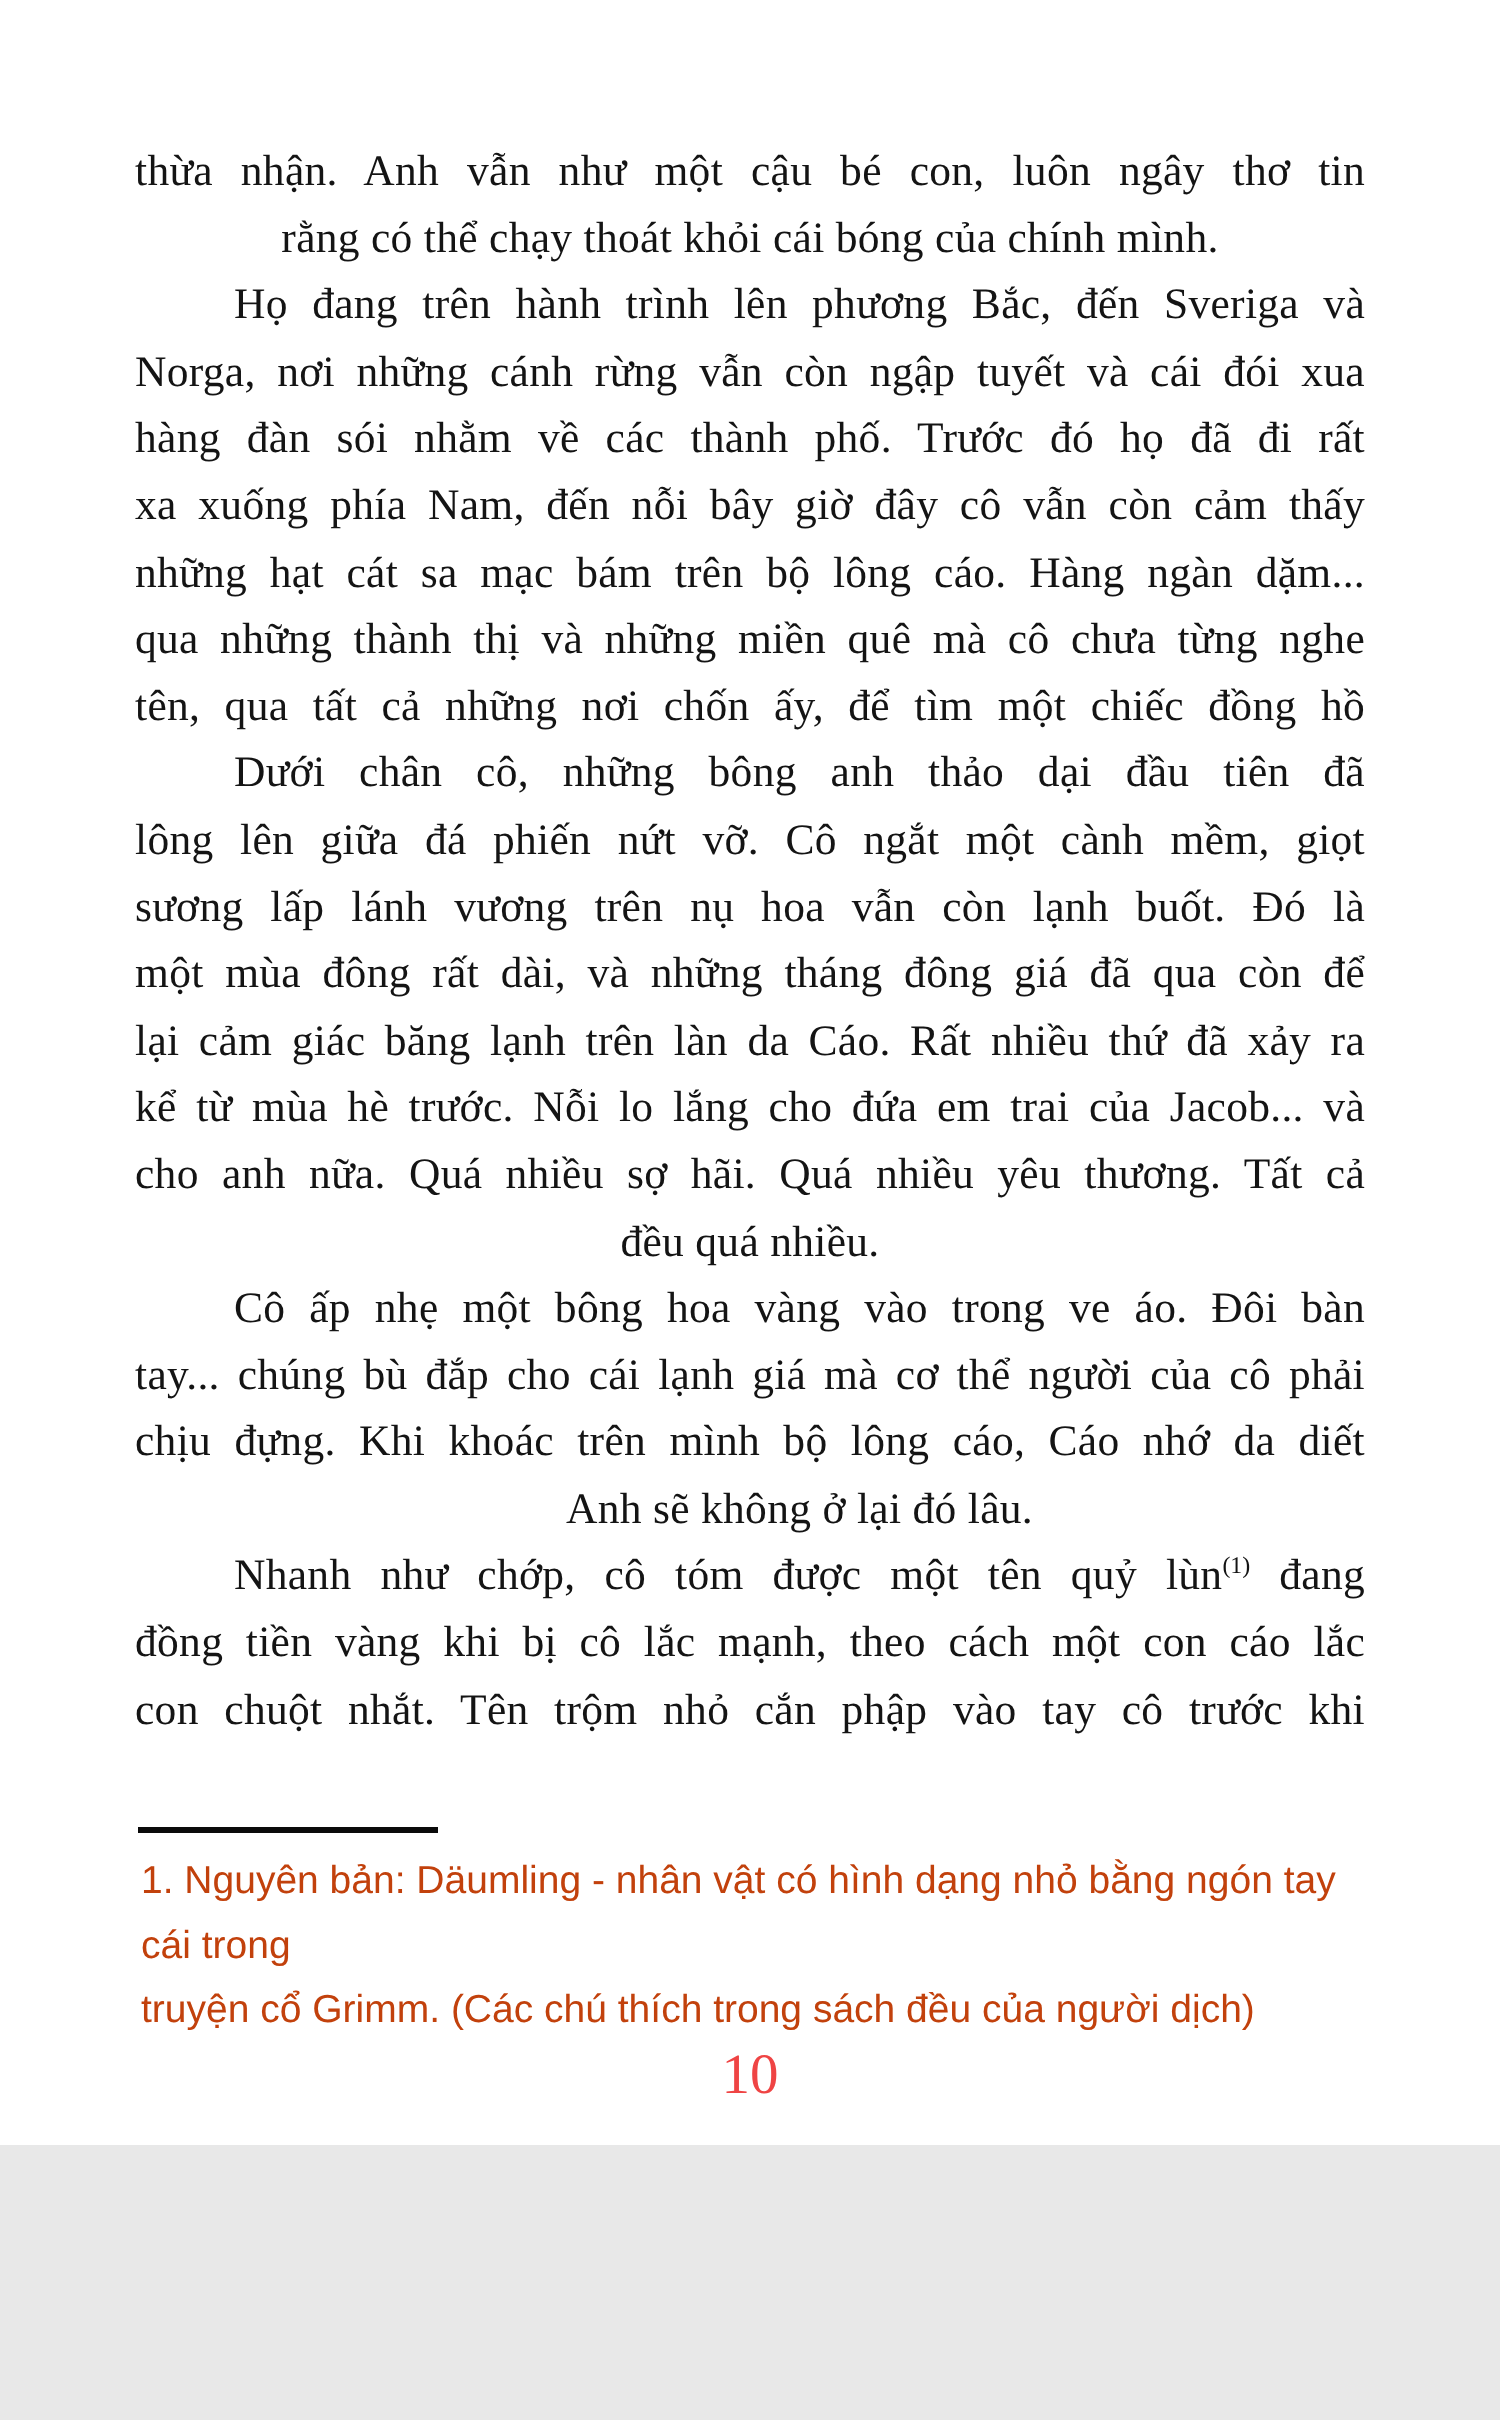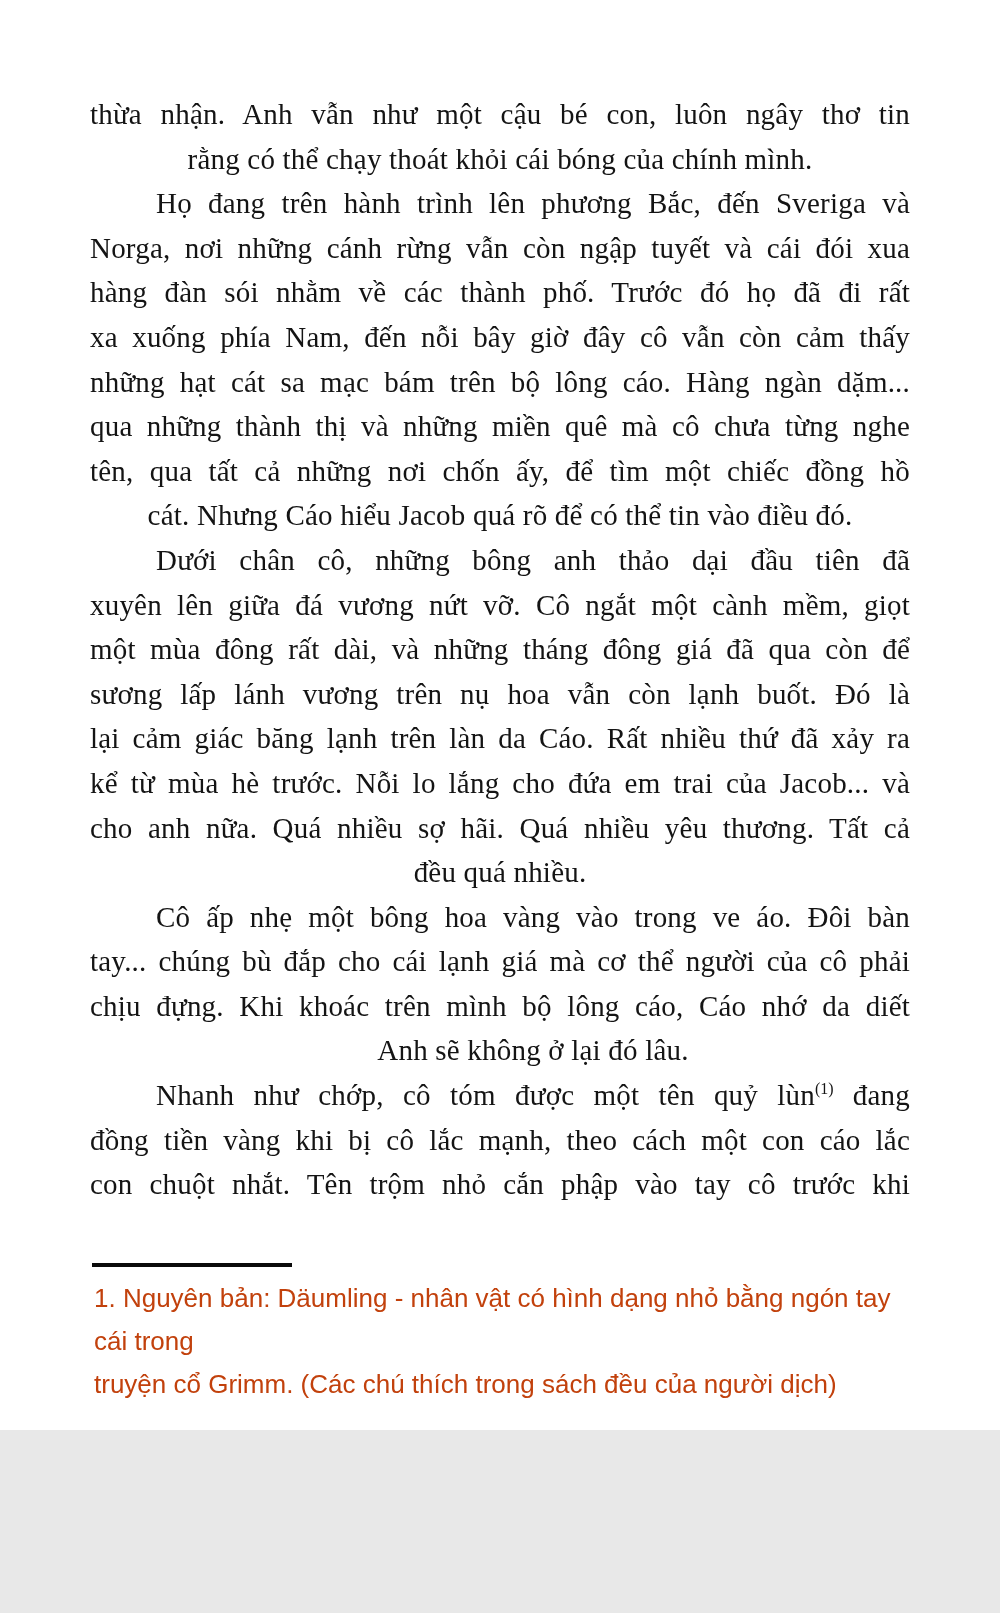--- a/index.html
+++ b/index.html
@@ -78,7 +78,6 @@
     <div class="bl jl">những hạt cát sa mạc bám trên bộ lông cáo. Hàng ngàn dặm...</div>
     <div class="bl jl">qua những thành thị và những miền quê mà cô chưa từng nghe</div>
     <div class="bl jl">tên, qua tất cả những nơi chốn ấy, để tìm một chiếc đồng hồ</div>
-    <div class="bl">cát. Nhưng Cáo hiểu Jacob quá rõ để có thể tin vào điều đó.</div>
     <div class="bl jl ind">Dưới chân cô, những bông anh thảo dại đầu tiên đã</div>
     <div class="bl jl">xuyên lên giữa đá vương nứt vỡ. Cô ngắt một cành mềm, giọt</div>
     <div class="bl jl">một mùa đông rất dài, và những tháng đông giá đã qua còn để</div>

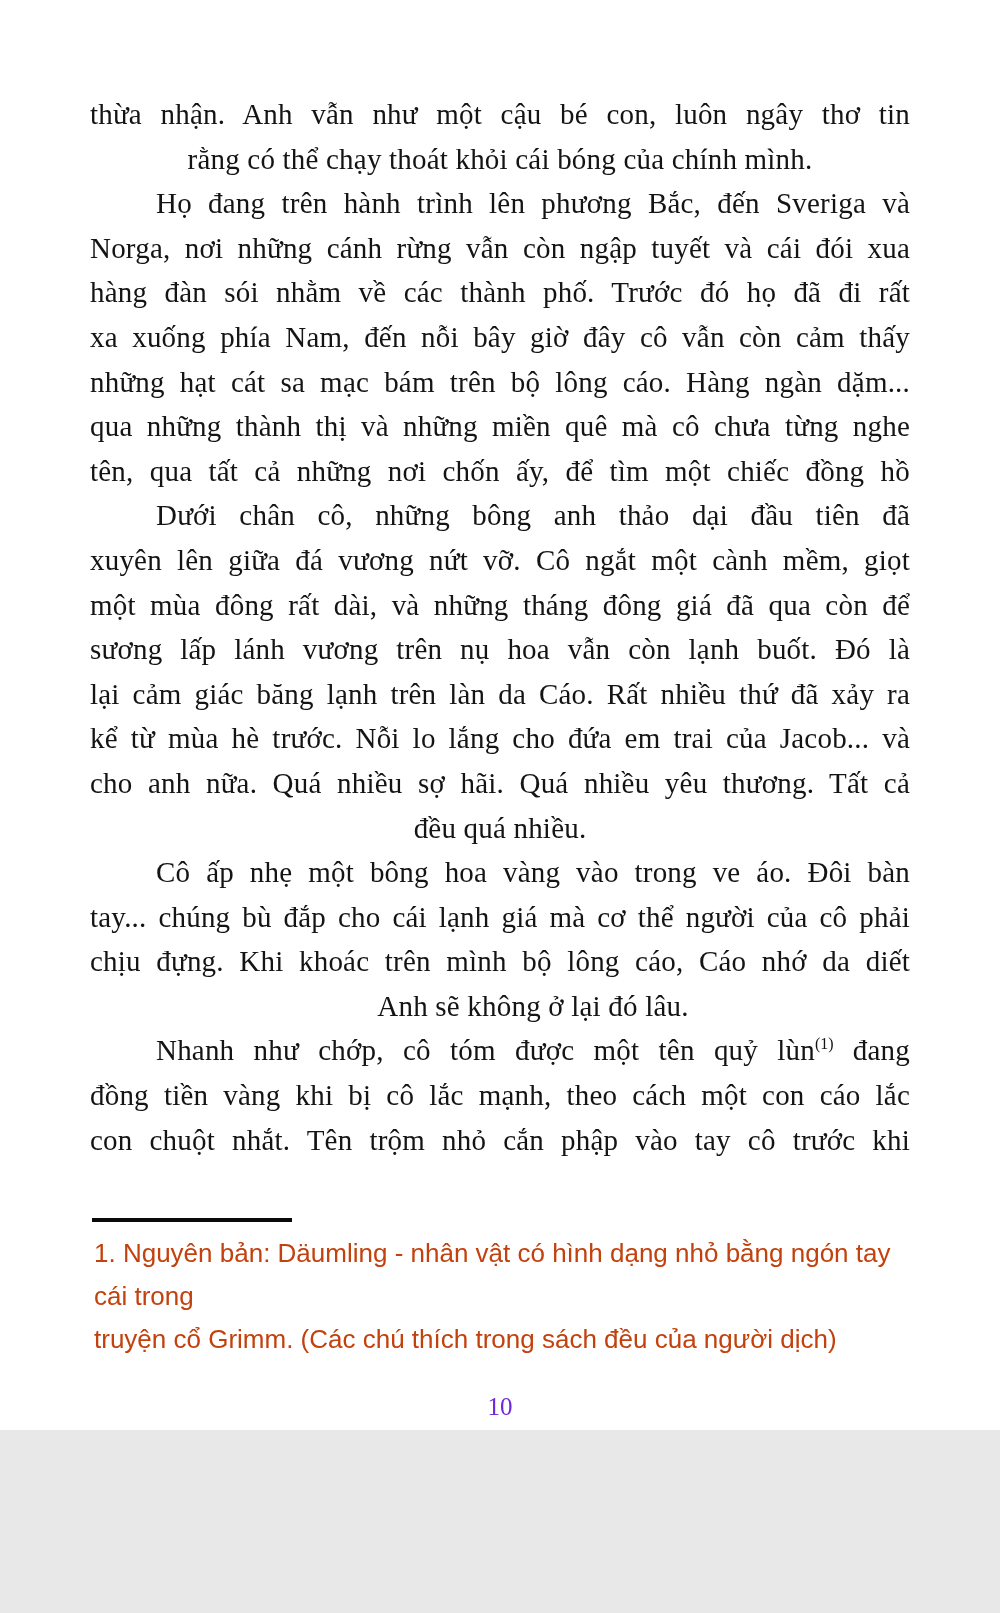--- a/index.html
+++ b/index.html
@@ -79,7 +79,7 @@
     <div class="bl jl">qua những thành thị và những miền quê mà cô chưa từng nghe</div>
     <div class="bl jl">tên, qua tất cả những nơi chốn ấy, để tìm một chiếc đồng hồ</div>
     <div class="bl jl ind">Dưới chân cô, những bông anh thảo dại đầu tiên đã</div>
-    <div class="bl jl">xuyên lên giữa đá vương nứt vỡ. Cô ngắt một cành mềm, giọt</div>
+    <div class="bl jl">lông lên giữa đá phiến nứt vỡ. Cô ngắt một cành mềm, giọt</div>
     <div class="bl jl">một mùa đông rất dài, và những tháng đông giá đã qua còn để</div>
     <div class="bl jl">sương lấp lánh vương trên nụ hoa vẫn còn lạnh buốt. Đó là</div>
     <div class="bl jl">lại cảm giác băng lạnh trên làn da Cáo. Rất nhiều thứ đã xảy ra</div>

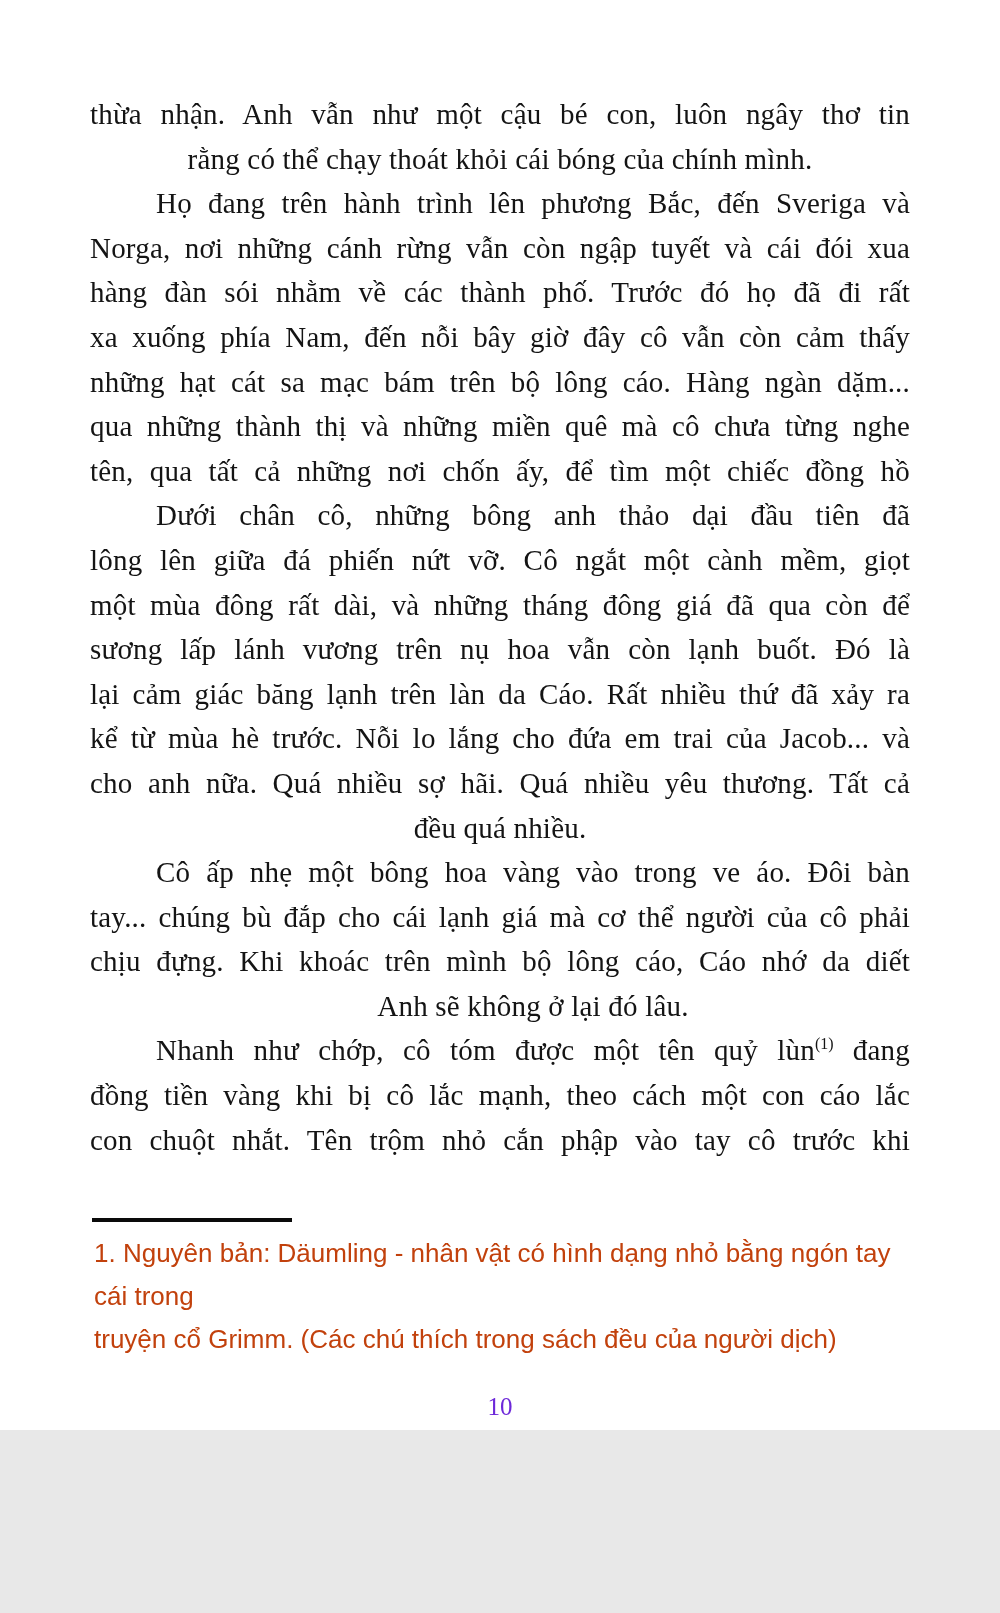--- a/index.html
+++ b/index.html
@@ -80,8 +80,8 @@
     <div class="bl jl">tên, qua tất cả những nơi chốn ấy, để tìm một chiếc đồng hồ</div>
     <div class="bl jl ind">Dưới chân cô, những bông anh thảo dại đầu tiên đã</div>
     <div class="bl jl">lông lên giữa đá phiến nứt vỡ. Cô ngắt một cành mềm, giọt</div>
+    <div class="bl jl">sương lấp lánh vương trên nụ hoa vẫn còn lạnh buốt. Đó là</div>
     <div class="bl jl">một mùa đông rất dài, và những tháng đông giá đã qua còn để</div>
-    <div class="bl jl">sương lấp lánh vương trên nụ hoa vẫn còn lạnh buốt. Đó là</div>
     <div class="bl jl">lại cảm giác băng lạnh trên làn da Cáo. Rất nhiều thứ đã xảy ra</div>
     <div class="bl jl">kể từ mùa hè trước. Nỗi lo lắng cho đứa em trai của Jacob... và</div>
     <div class="bl jl">cho anh nữa. Quá nhiều sợ hãi. Quá nhiều yêu thương. Tất cả</div>

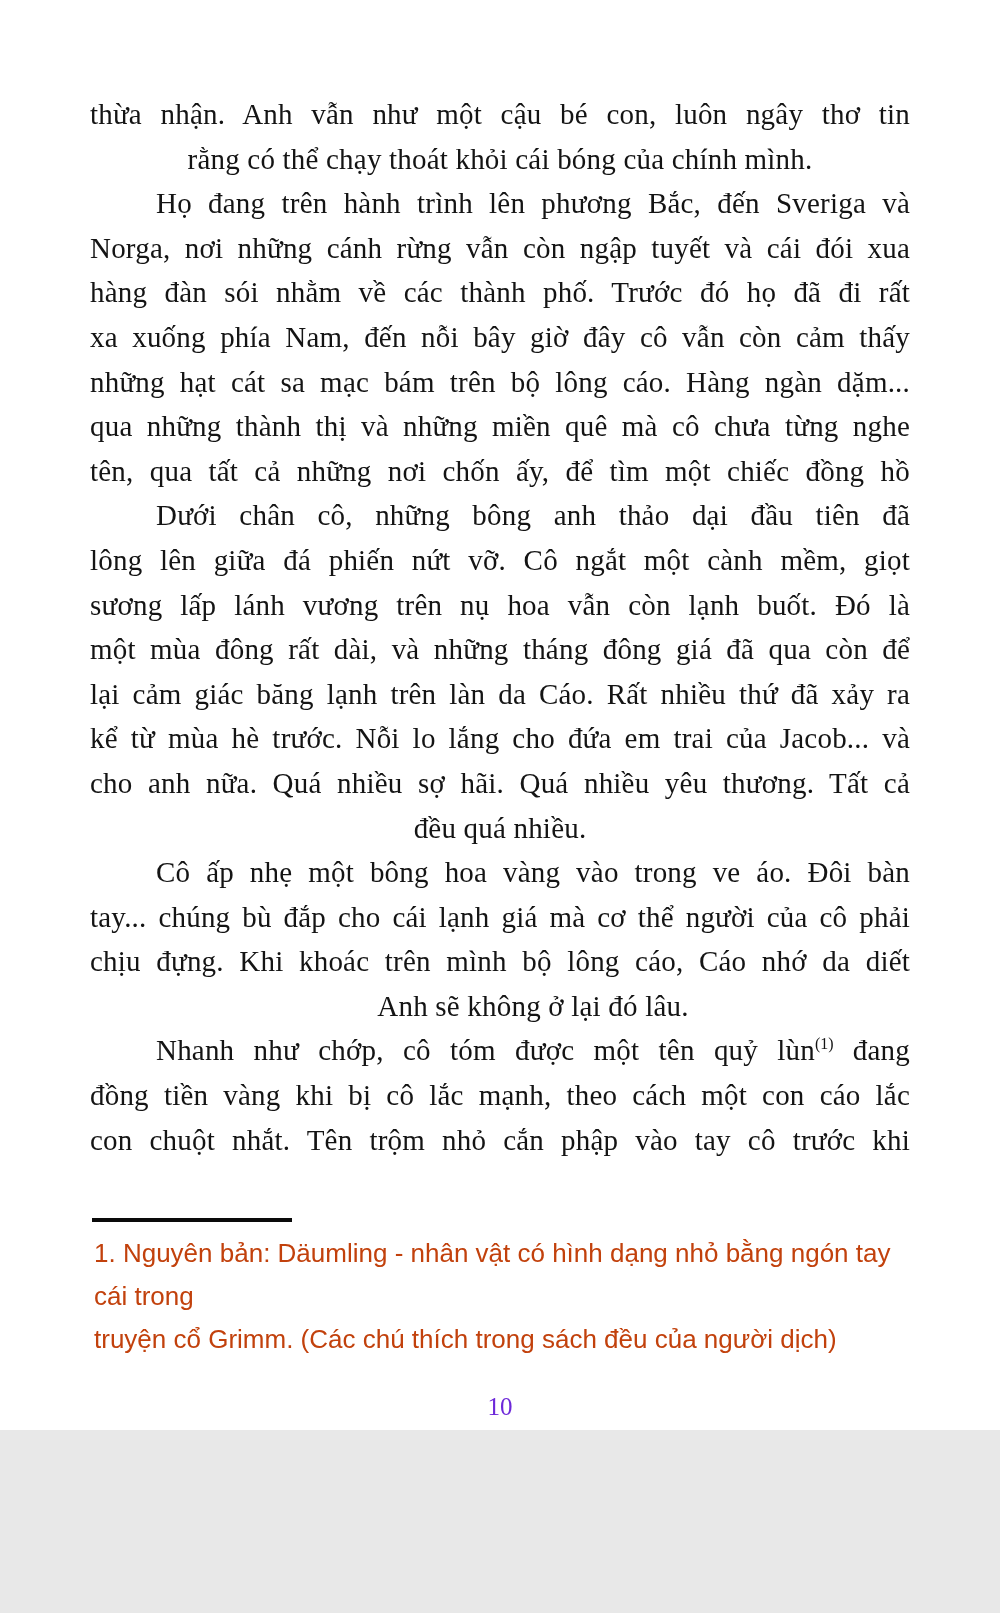--- a/index.html
+++ b/index.html
@@ -56,10 +56,9 @@
     padding-left: 4px;
   }
   .page-number {
-    margin-top: 32px;
     text-align: center;
-    font-size: 25px;
-    color: #6d28d9;
+    font-size: 38px;
+    color: #ef4444;
     font-family: "Liberation Serif", "DejaVu Serif", serif;
   }
 </style>

